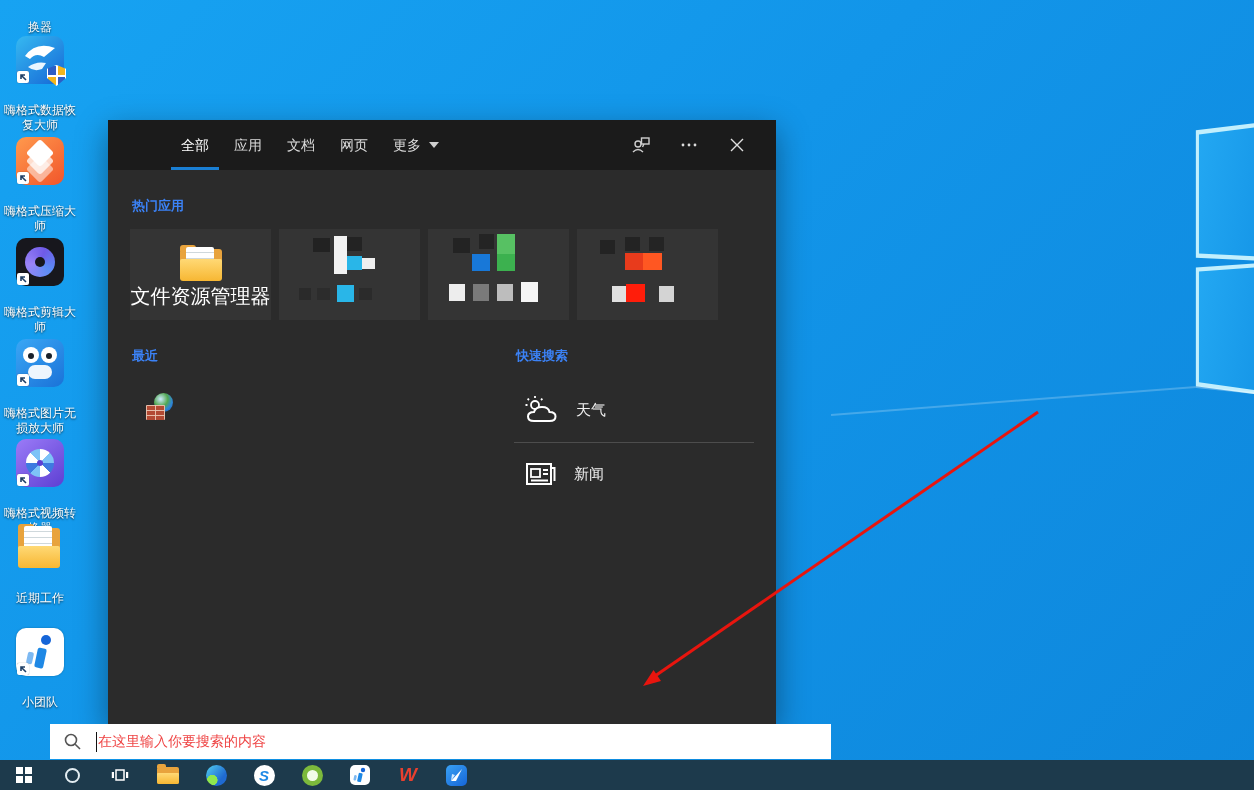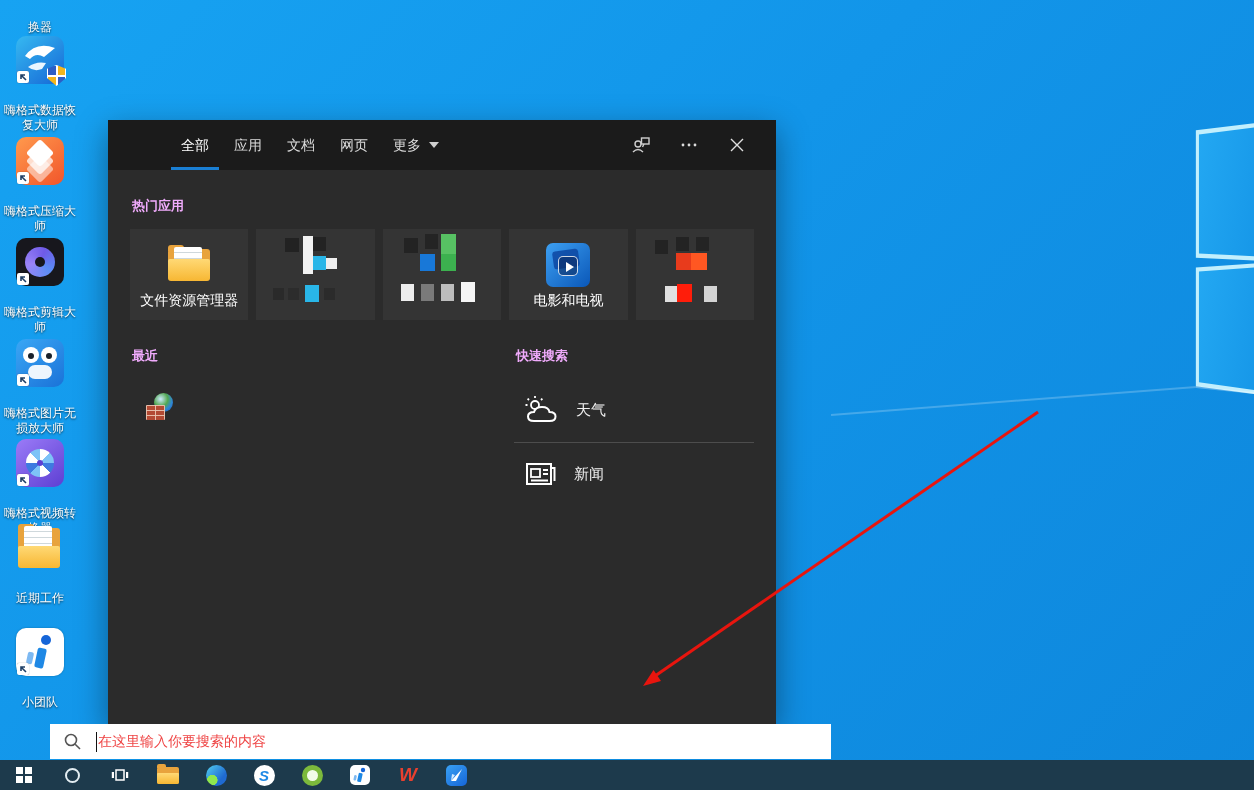--- a/index.html
+++ b/index.html
@@ -87,7 +87,7 @@
   .hdr-btn { cursor:pointer; display:flex; align-items:center; justify-content:center; width:22px; height:22px; }
 
   .panel-body { padding:27px 22px 0; }
-  .sec-title { font-size:13px; font-weight:bold; color:#f0abfc; margin:0 0 14px 2px; }
+  .sec-title { font-size:13px; font-weight:bold; color:#3b82f6; margin:0 0 14px 2px; }
   .tiles { display:flex; gap:8px; margin-bottom:27px; }
   .tile { width:141px; height:91px; background:#343434; position:relative; cursor:pointer; overflow:hidden; }
   .tile .tile-label { position:absolute; left:0; right:0; bottom:10px; text-align:center; font-size:14px; color:#fff; }

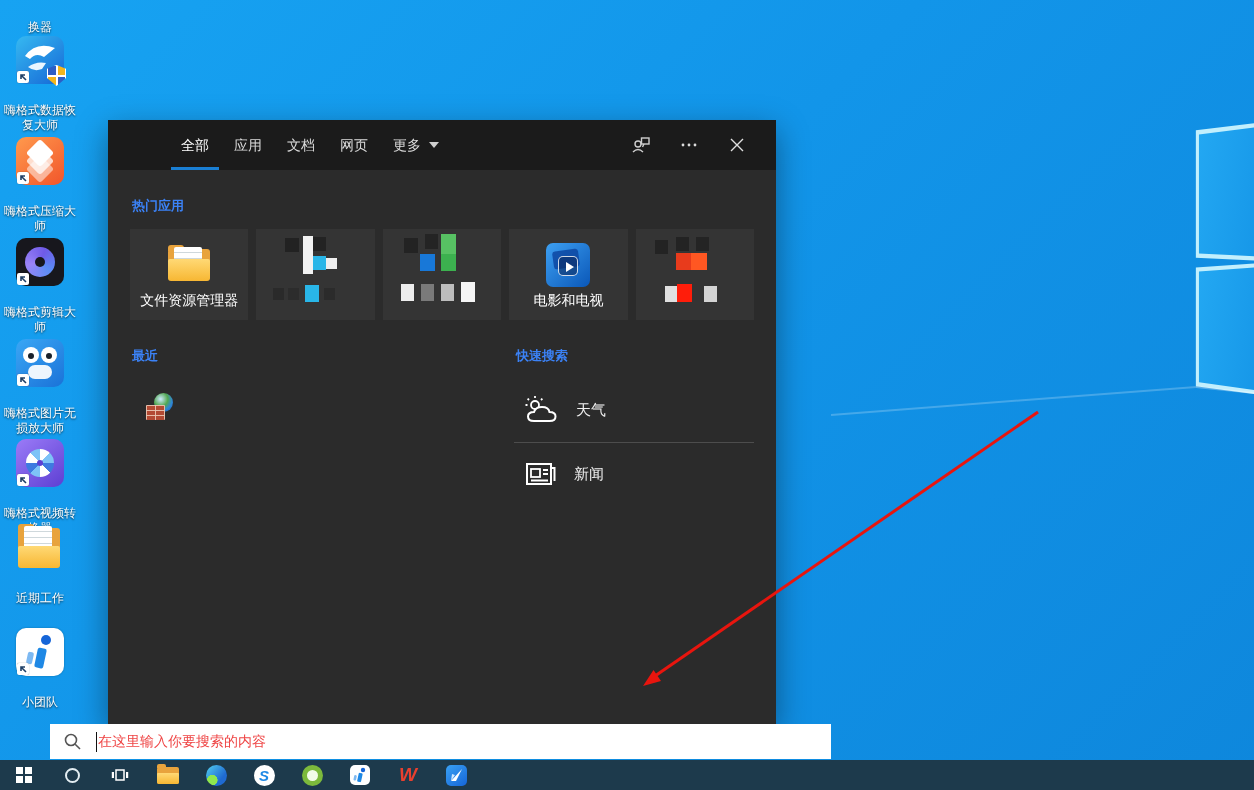--- a/index.html
+++ b/index.html
@@ -90,7 +90,7 @@
   .sec-title { font-size:13px; font-weight:bold; color:#3b82f6; margin:0 0 14px 2px; }
   .tiles { display:flex; gap:8px; margin-bottom:27px; }
   .tile { width:141px; height:91px; background:#343434; position:relative; cursor:pointer; overflow:hidden; }
-  .tile .tile-label { position:absolute; left:0; right:0; bottom:10px; text-align:center; font-size:14px; color:#fff; }
+  .tile .tile-label { position:absolute; left:0; right:0; bottom:10px; text-align:center; font-size:20px; color:#fff; }
   .tile .tile-art { position:absolute; left:50%; transform:translateX(-50%); top:14px; }
   .mblock { position:absolute; }
 

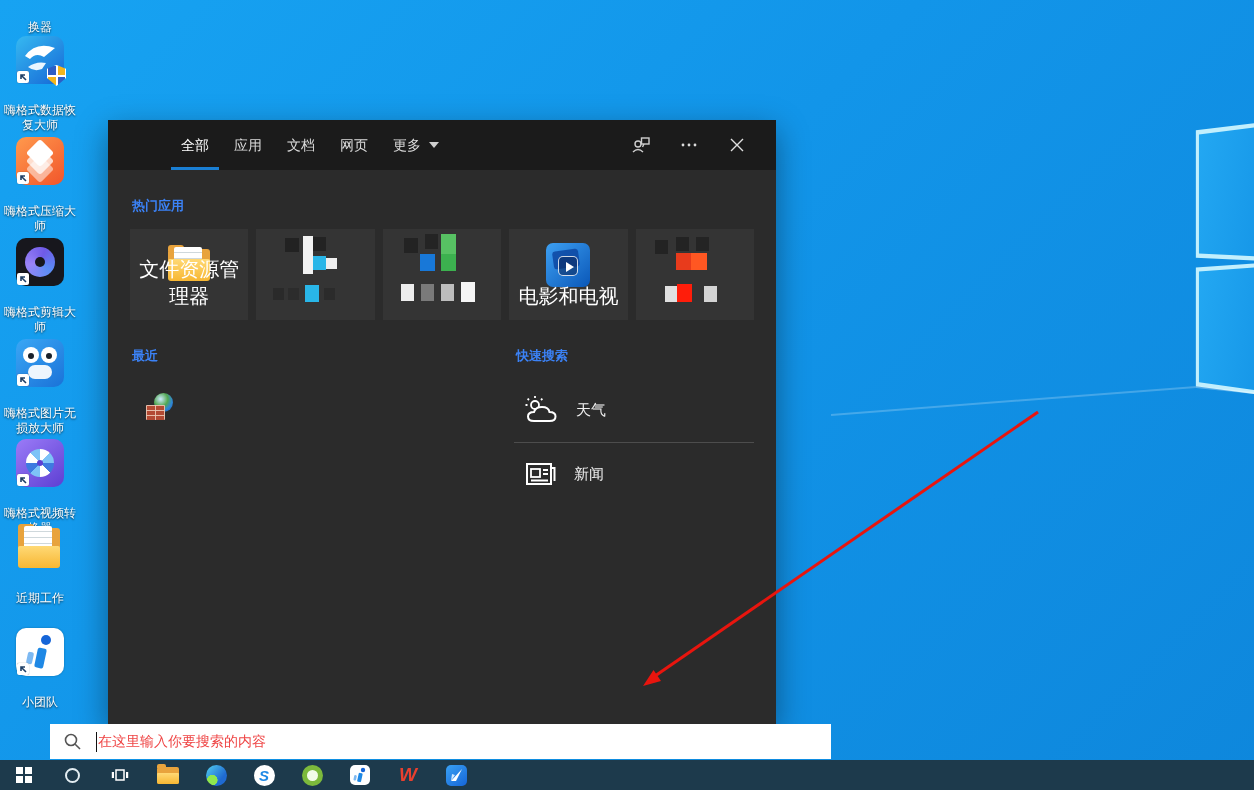--- a/index.html
+++ b/index.html
@@ -343,13 +343,6 @@
           <div class="mblock" style="left: 66%; top: 58%; width: 12%; height: 22%; background: rgb(245, 245, 245);"></div>
         </div>
 
-      <div class="tile">
-        <div class="tile-art movies-art">
-          <div class="movies-flap"></div>
-            <div class="movies-play"></div>
-        </div>
-        <div class="tile-label">电影和电视</div>
-      </div>
 
       <div class="tile">
           <div class="mblock" style="left: 16%; top: 12%; width: 11%; height: 15%; background: rgb(35, 35, 35);"></div>

